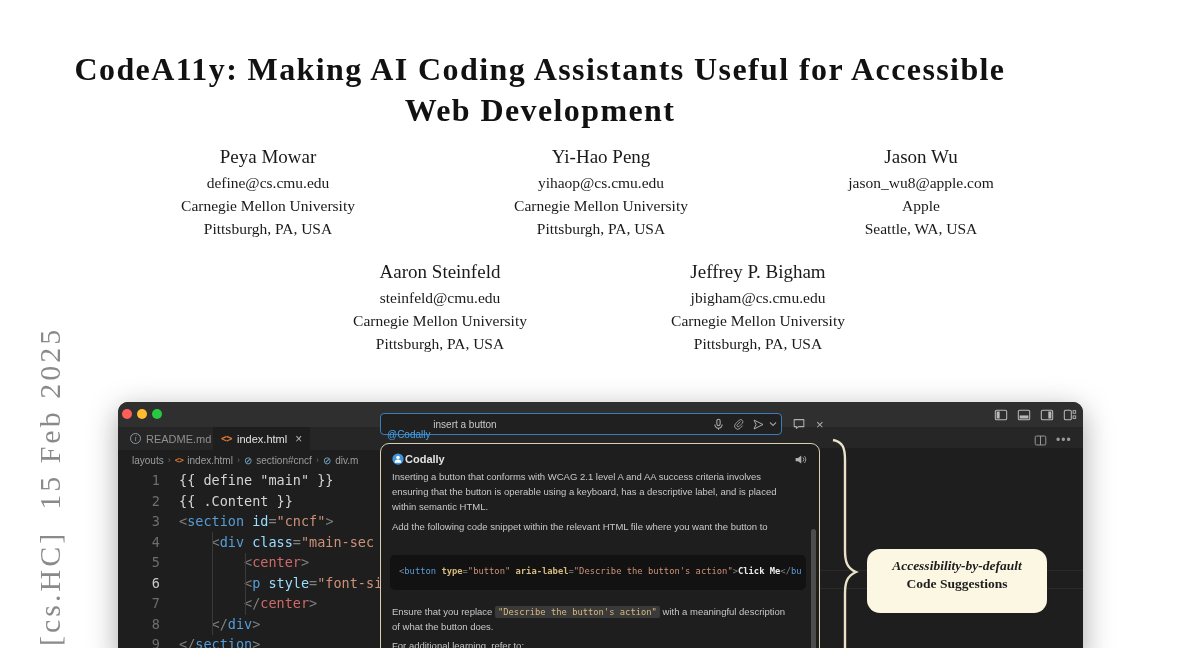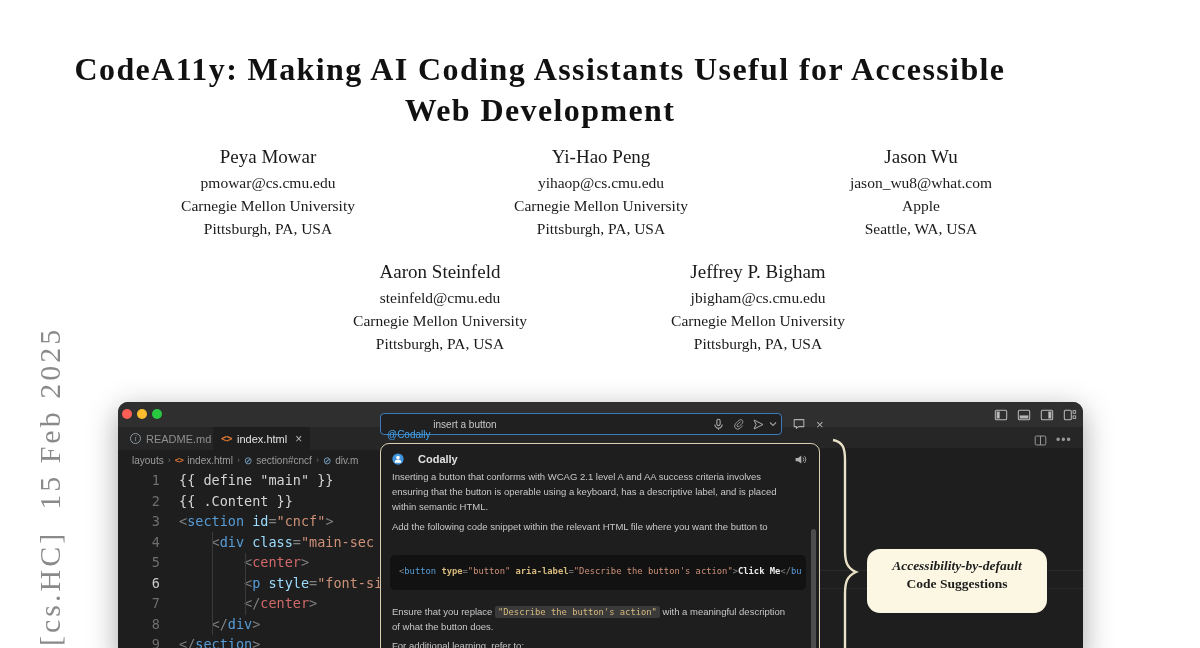--- a/index.html
+++ b/index.html
@@ -110,7 +110,7 @@
 <div id="authors">
     <div class="author a0">
       <div class="nm">Peya Mowar</div>
-      <div class="dt">pmowar@cs.cmu.edu</div>
+      <div class="dt">define@cs.cmu.edu</div>
       <div class="dt">Carnegie Mellon University</div>
       <div class="dt">Pittsburgh, PA, USA</div>
     </div>

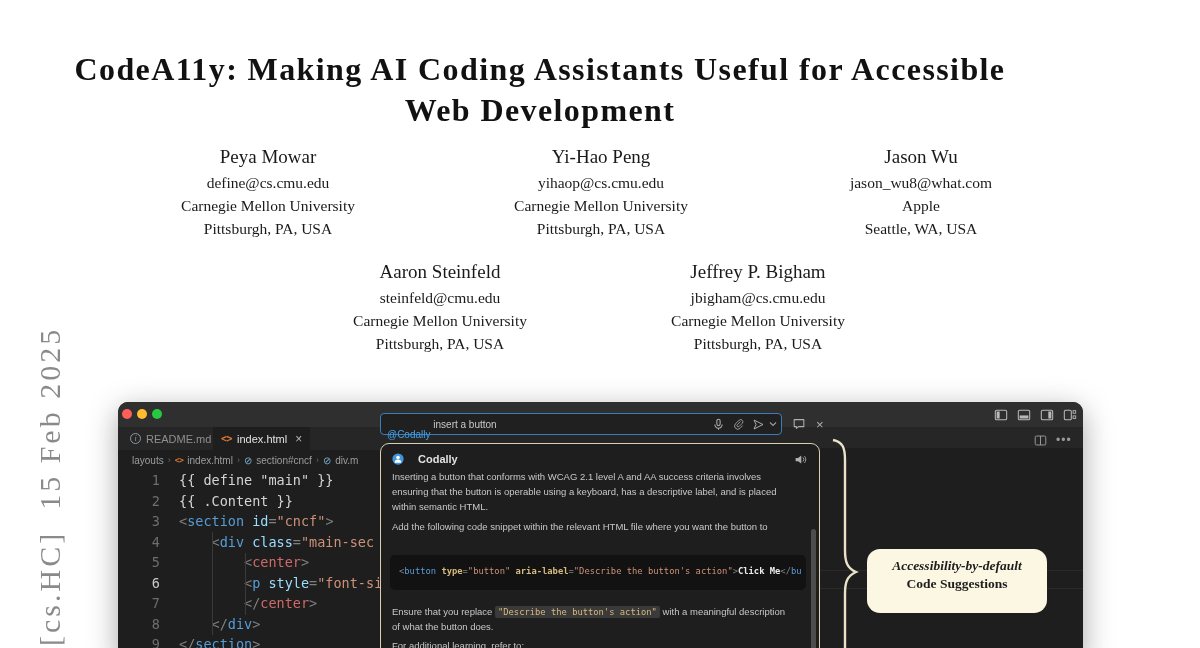--- a/index.html
+++ b/index.html
@@ -122,7 +122,7 @@
     </div>
     <div class="author a2">
       <div class="nm">Jason Wu</div>
-      <div class="dt">jason_wu8@what.com</div>
+      <div class="dt">jason_wu8@apple.com</div>
       <div class="dt">Apple</div>
       <div class="dt">Seattle, WA, USA</div>
     </div>

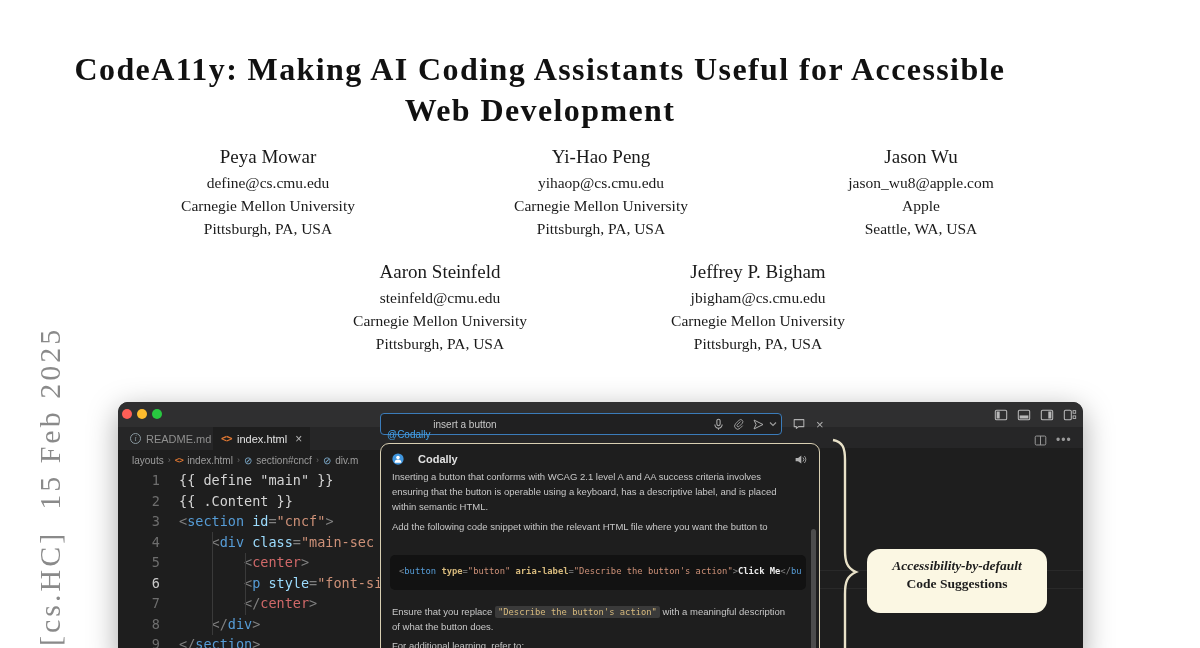--- a/index.html
+++ b/index.html
@@ -73,7 +73,7 @@
   
   #panel { position:absolute; left:262px; top:41px; width:440px; height:235px; background:#1e1e1e;
            border:1.5px solid #d8cfb2; border-radius:9px; }
-  #panel-head { position:absolute; left:11px; top:9px; display:flex; align-items:center; gap:14px; }
+  #panel-head { position:absolute; left:11px; top:9px; display:flex; align-items:center; gap:1px; }
   #panel-head .pname { font-weight:bold; font-size:11px; color:#e2e2e2; }
   #speaker { position:absolute; right:12px; top:9px; }
   .chat-line { font-size:9.5px; line-height:15px; color:#c8c8c8; }

